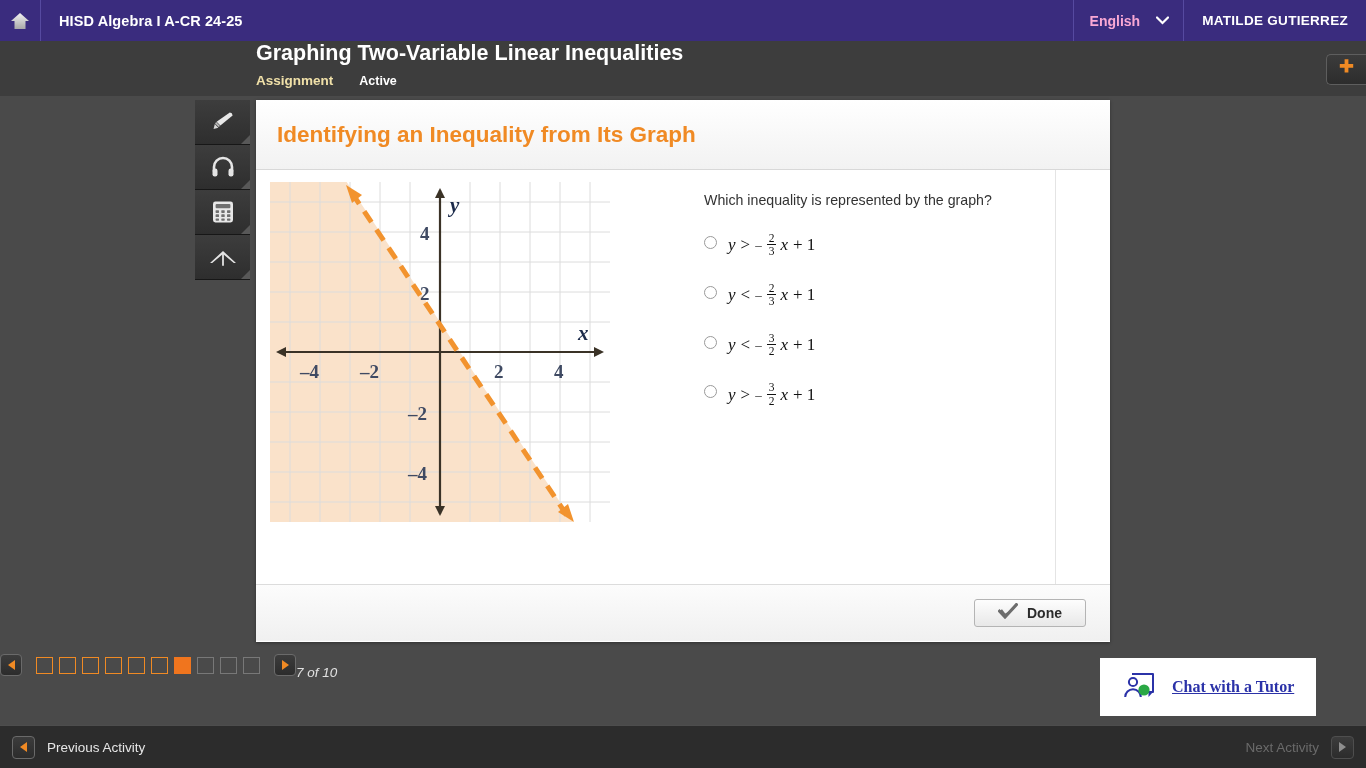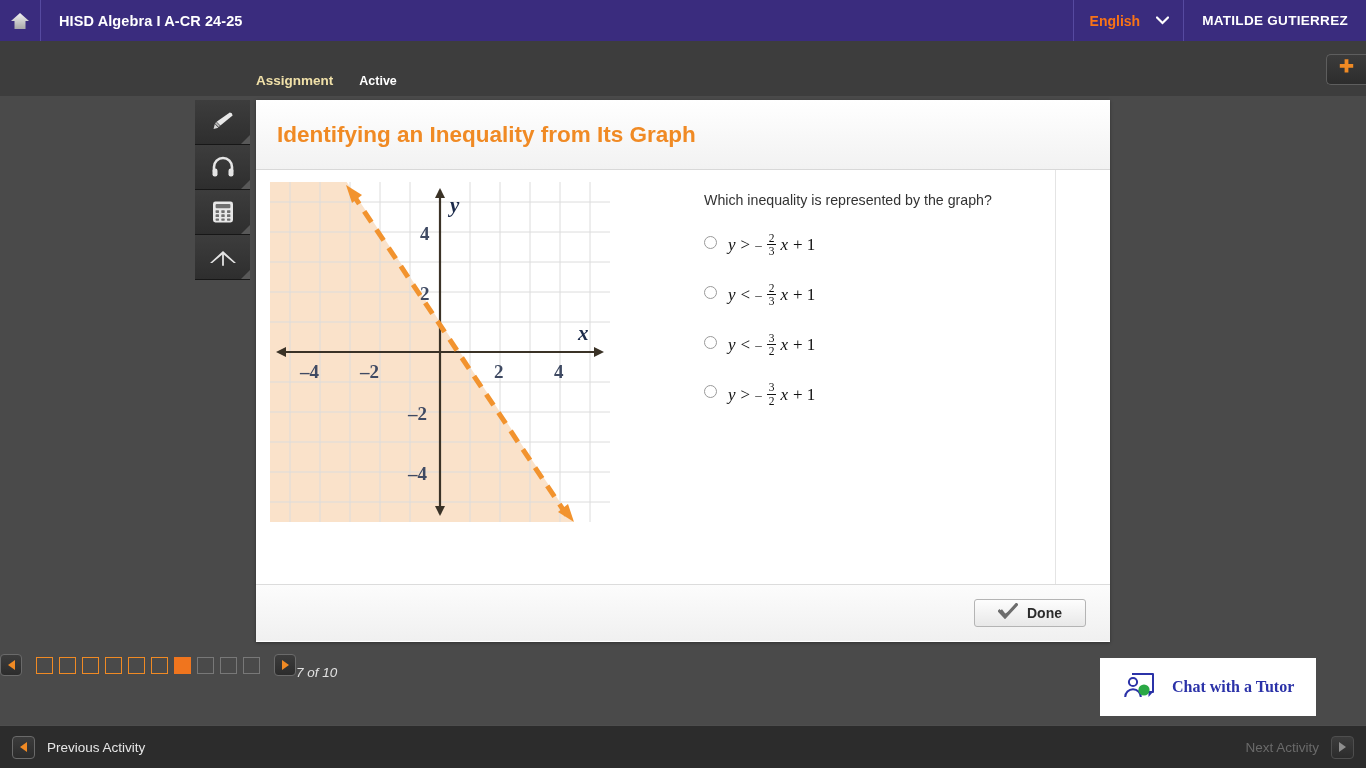--- a/index.html
+++ b/index.html
@@ -33,7 +33,7 @@
     display: flex; align-items: center; gap: 16px;
     padding: 0 14px 0 16px;
     border-left: 1px solid #564aa0; border-right: 1px solid #564aa0;
-    color: #f97316; font-size: 14px; font-weight: bold; cursor: pointer;
+    color: #f9a8d4; font-size: 14px; font-weight: bold; cursor: pointer;
   }
   .chev { display: inline-block; color: #fff; font-size: 13px; line-height: 1; }
   #user-name {

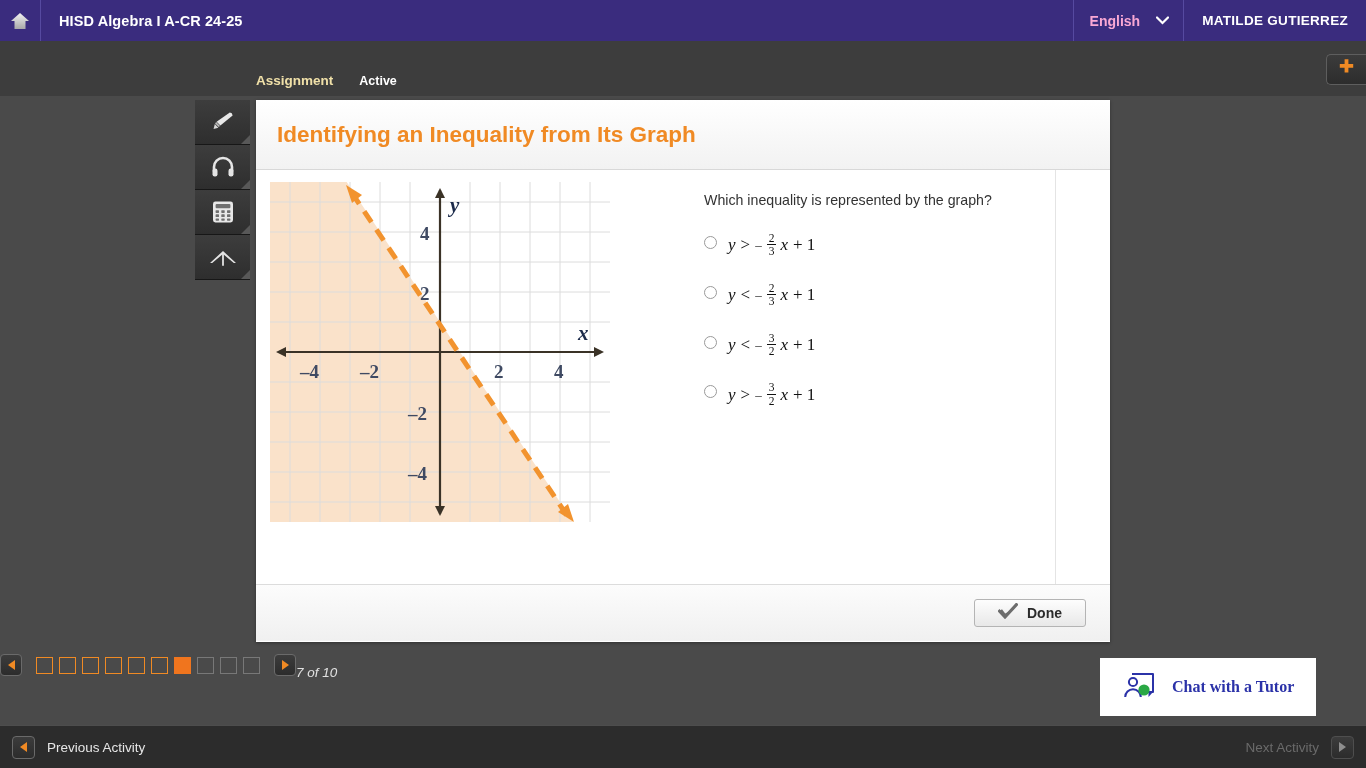--- a/index.html
+++ b/index.html
@@ -249,6 +249,7 @@
 </div>
 
 <div id="page-header">
+  <div id="assignment-title">Graphing Two-Variable Linear Inequalities</div>
   <div id="meta-row">
     <span id="meta-type">Assignment</span>
     <span id="meta-status">Active</span>

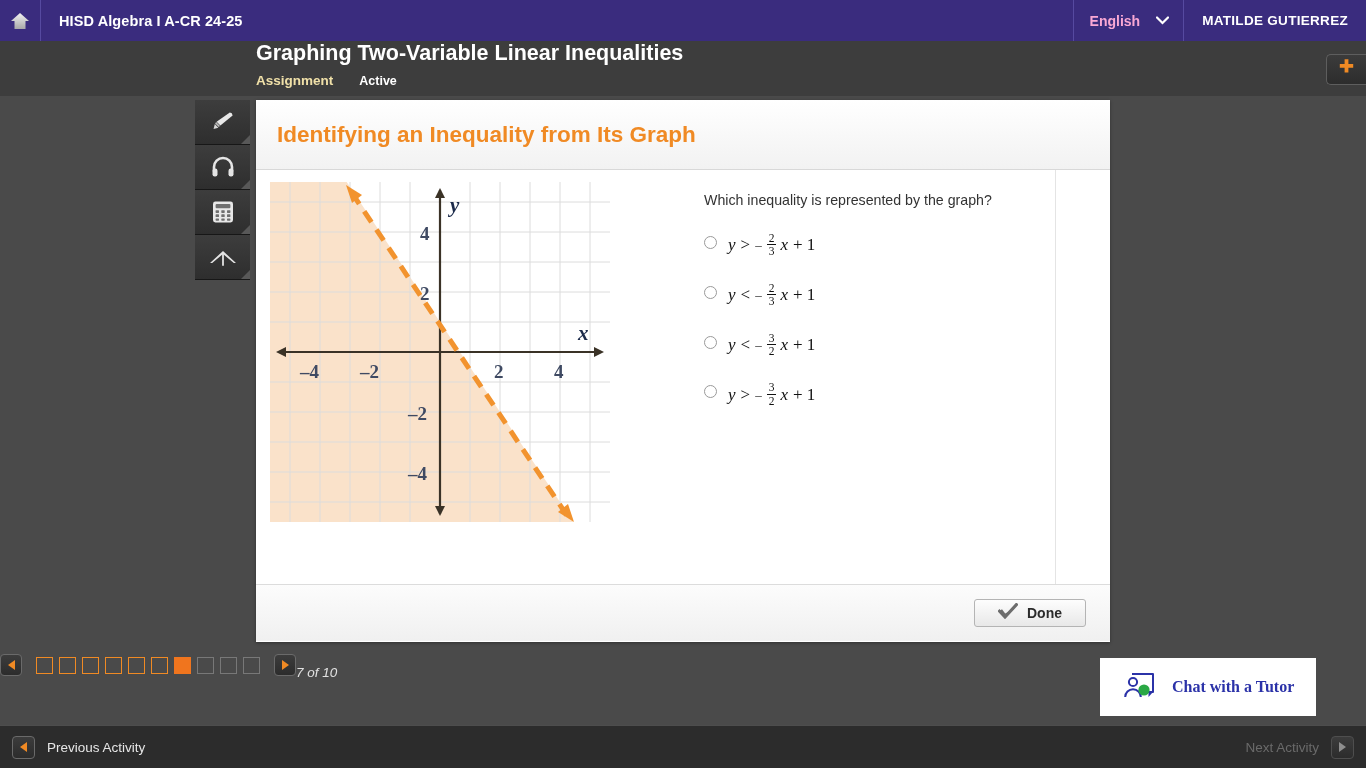--- a/index.html
+++ b/index.html
@@ -194,7 +194,7 @@
   }
   #chat-label {
     font-family: "Liberation Serif", serif;
-    font-size: 16px; font-weight: bold; color: #2b32a8;
+    font-size: 16px; font-weight: bold; color: #2b32a8; text-decoration: underline;
   }
 
   

